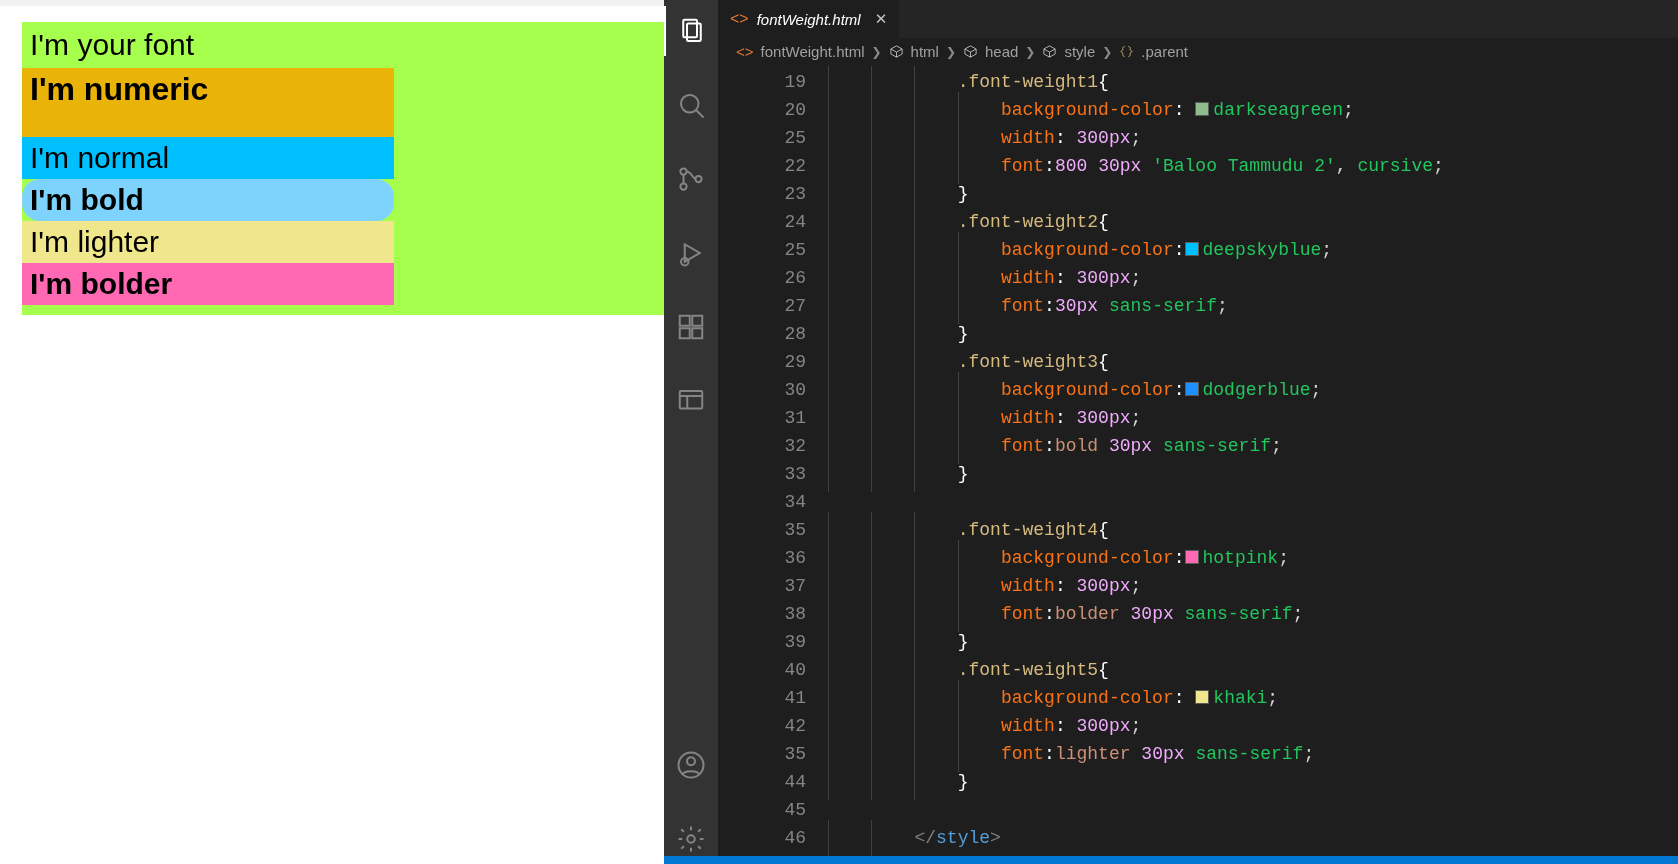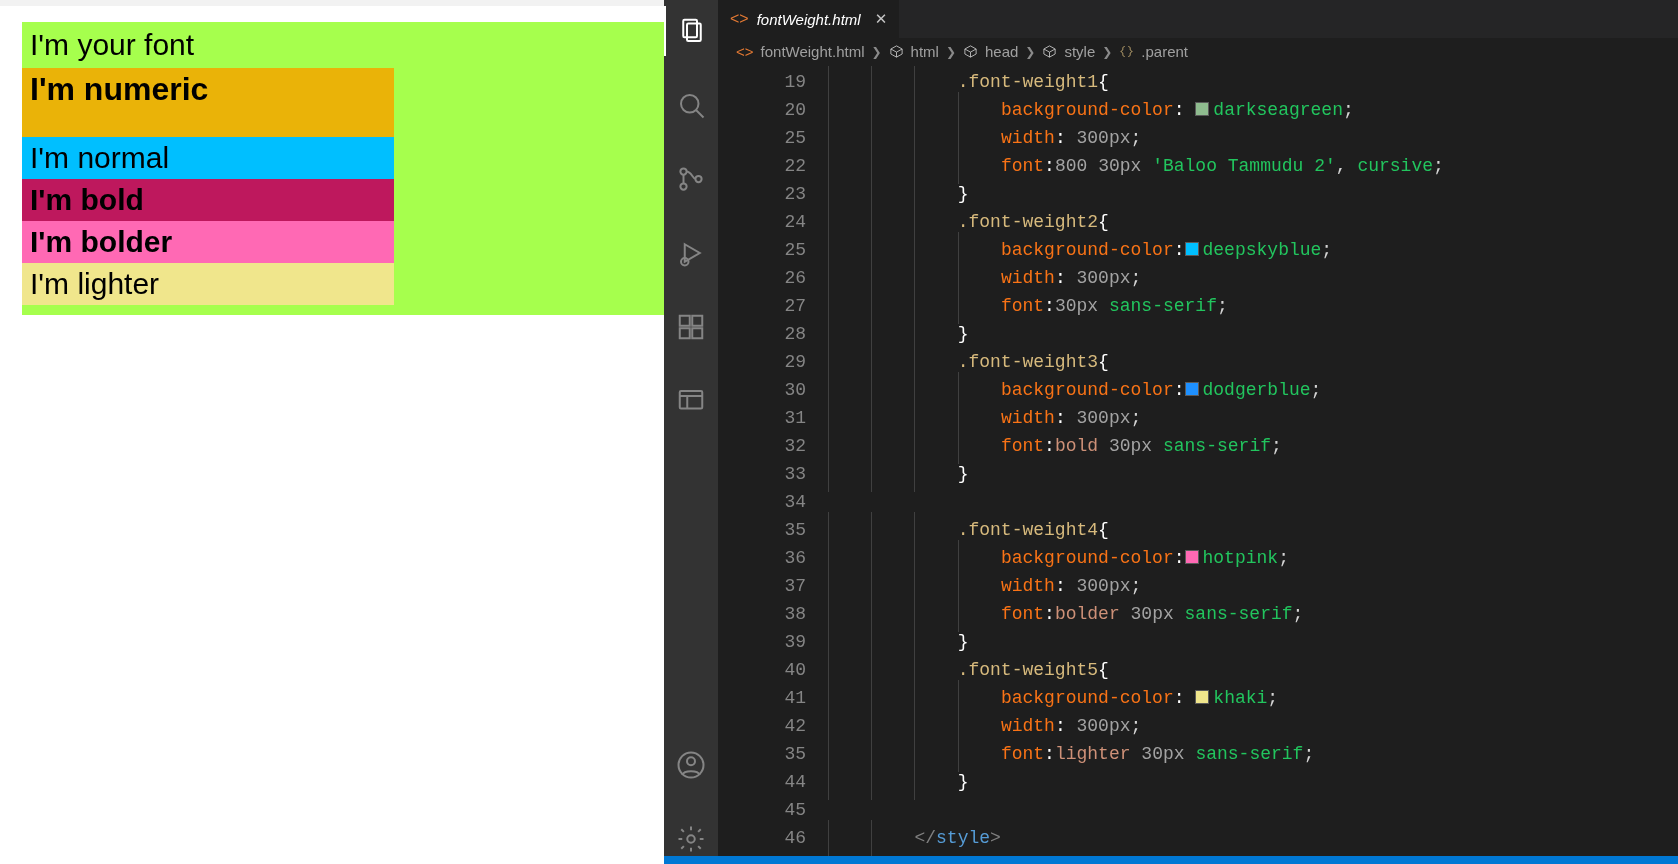--- a/index.html
+++ b/index.html
@@ -174,7 +174,7 @@
   .punct    { color: #d4d4d4; }
   .colon    { color: #ffffff; }
   .val      { color: #22c55e; }
-  .num      { color: #a3a3a3; }
+  .num      { color: #f0abfc; }
   .kw       { color: #ce9178; text-align: center; }
   .swatch {
     display:inline-block; width:14px; height:14px;

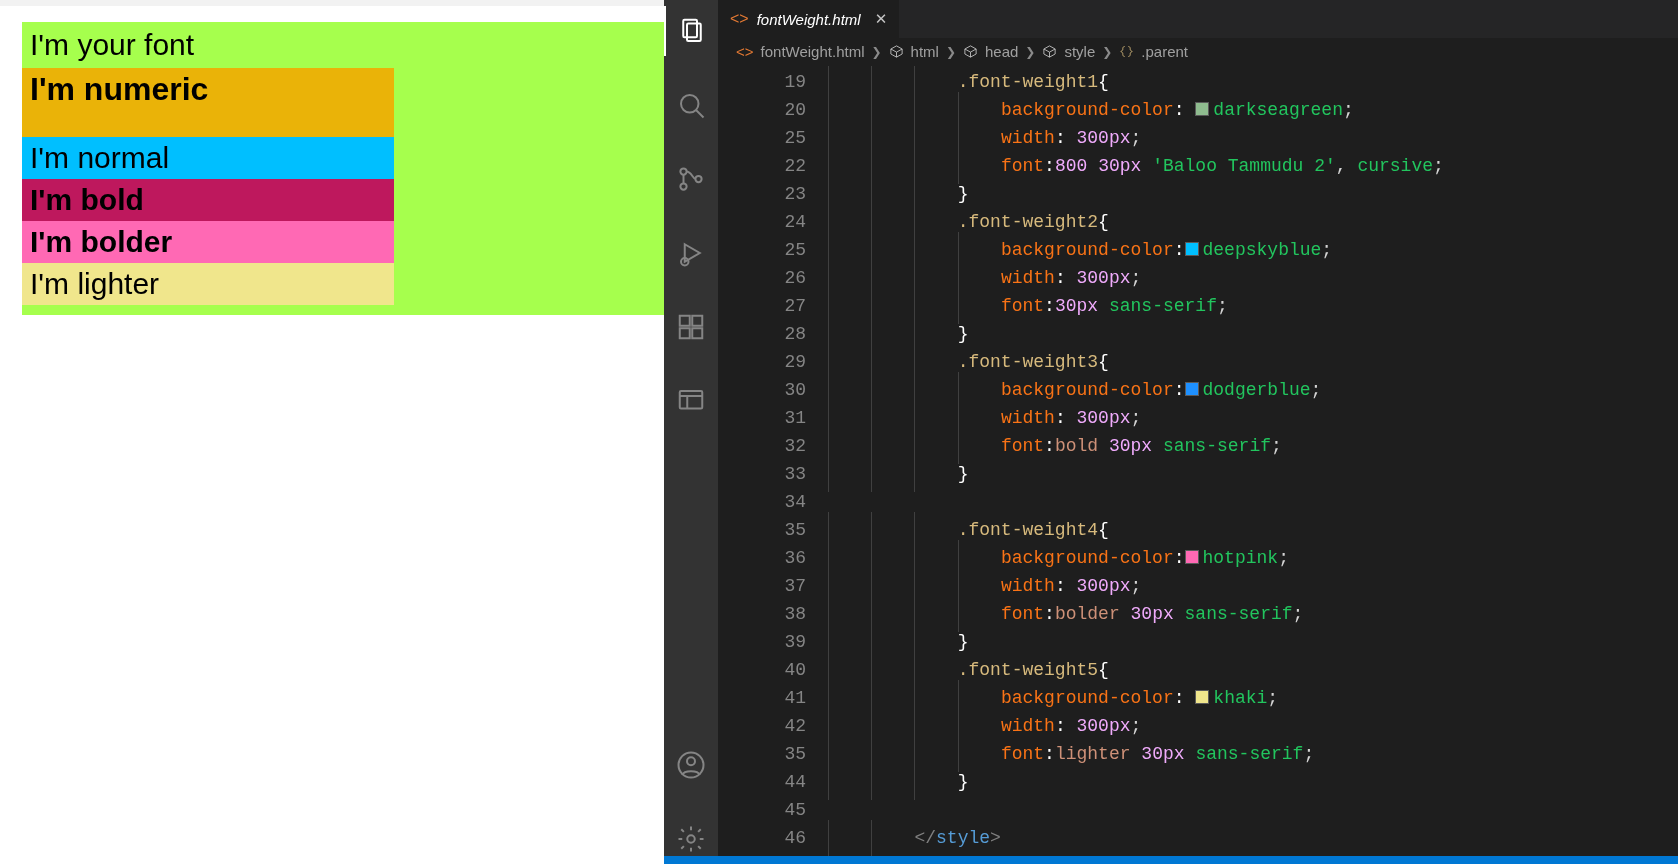--- a/index.html
+++ b/index.html
@@ -53,7 +53,7 @@
     padding-bottom: 30px;
   }
   .fw2 { background: #00bfff; font: 30px sans-serif; }
-  .fw3 { background: #be185d; font: bold 30px sans-serif; }
+  .fw3 { background: #7dd3fc; font: bold 30px sans-serif; border-radius: 18px; }
   .fw4 { background: #ff69b4; font: bold 30px sans-serif; }
   .fw5 { background: #f0e68c; font: lighter 30px sans-serif; font-weight: 300; }
 

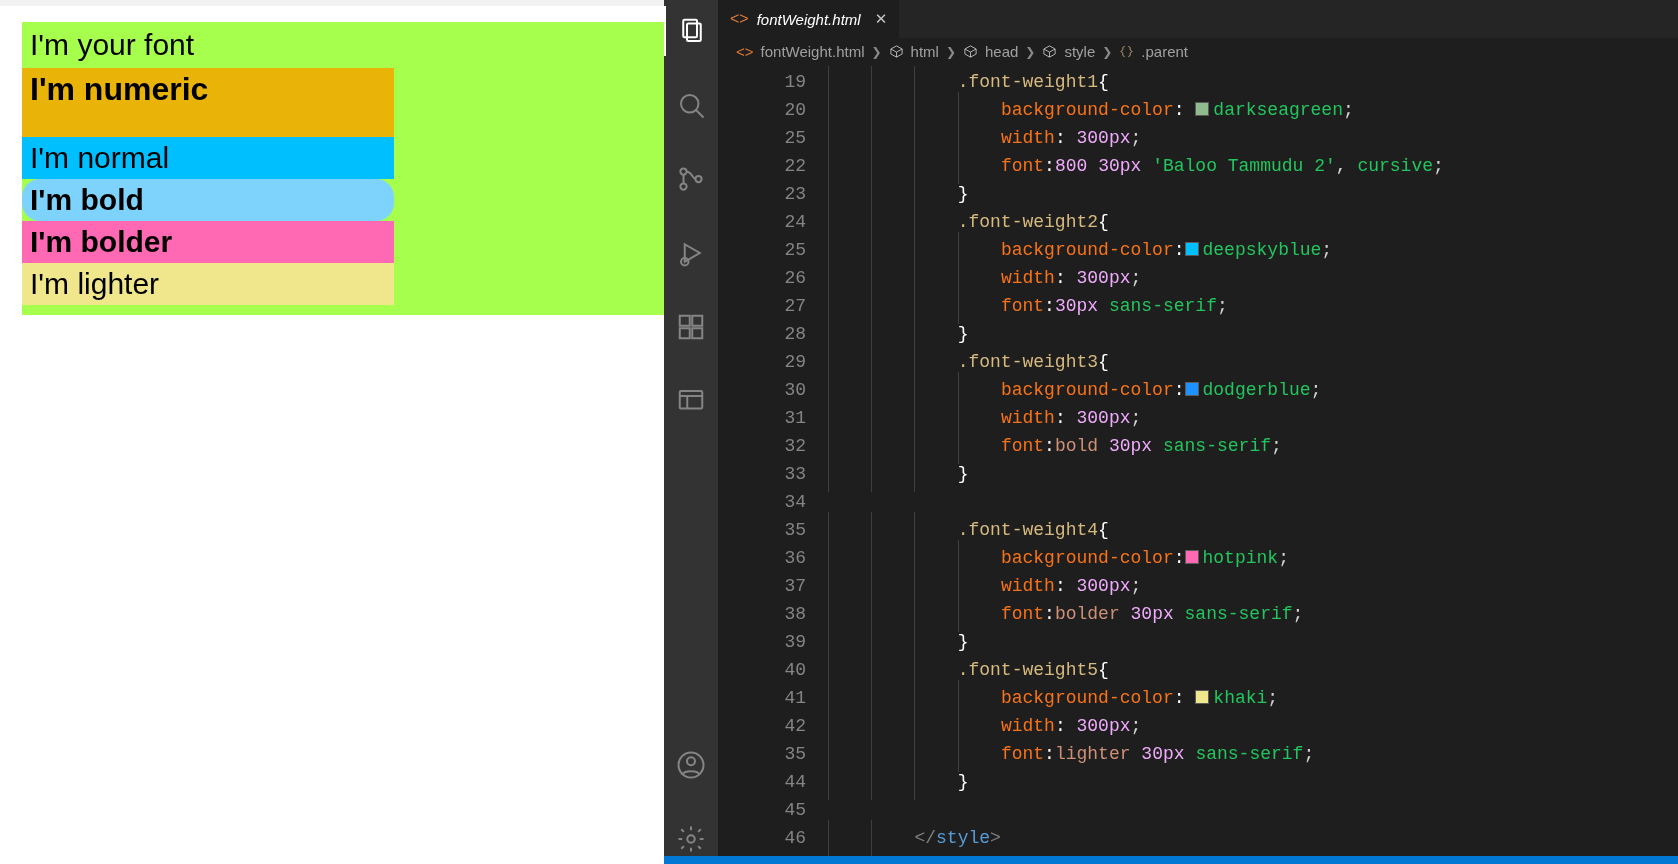--- a/index.html
+++ b/index.html
@@ -212,8 +212,8 @@
       <div class="row fw1">I'm numeric</div>
       <div class="row fw2">I'm normal</div>
       <div class="row fw3">I'm bold</div>
+      <div class="row fw5">I'm lighter</div>
       <div class="row fw4">I'm bolder</div>
-      <div class="row fw5">I'm lighter</div>
     </div>
   </div>
 

